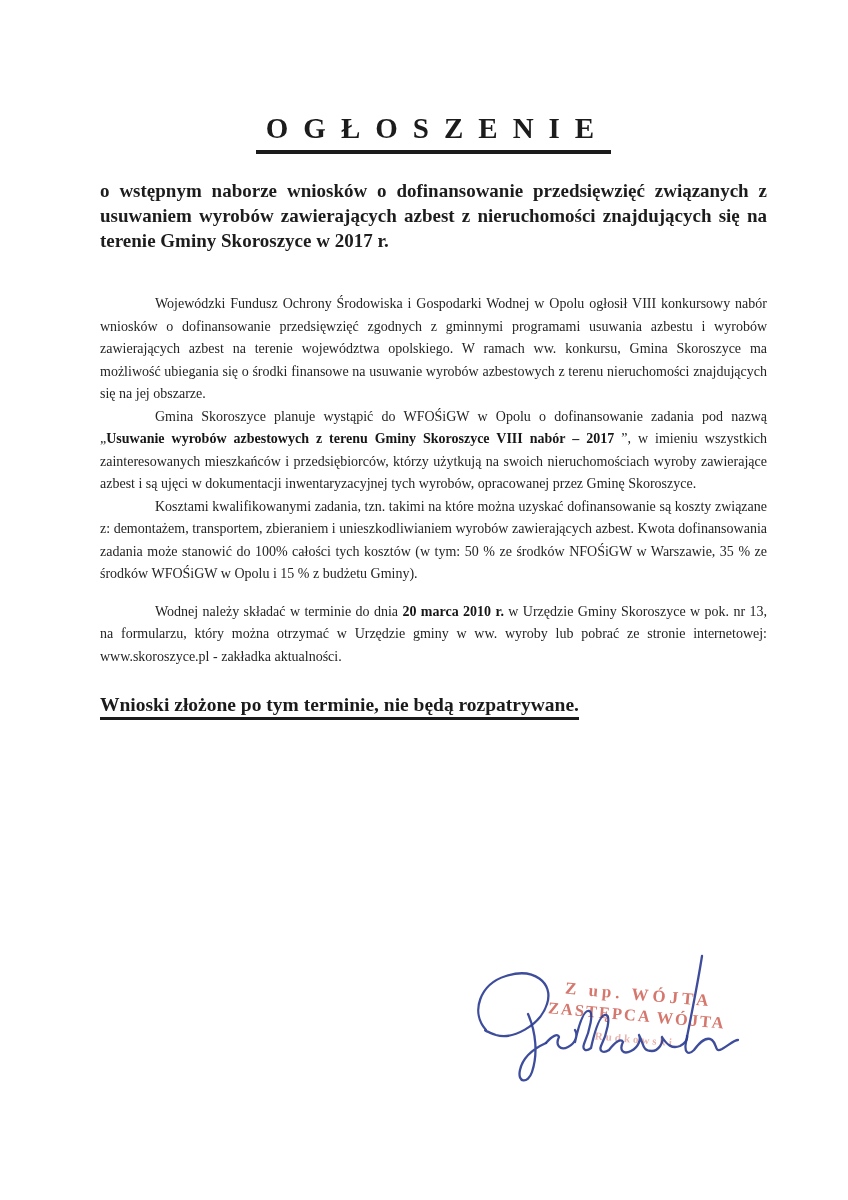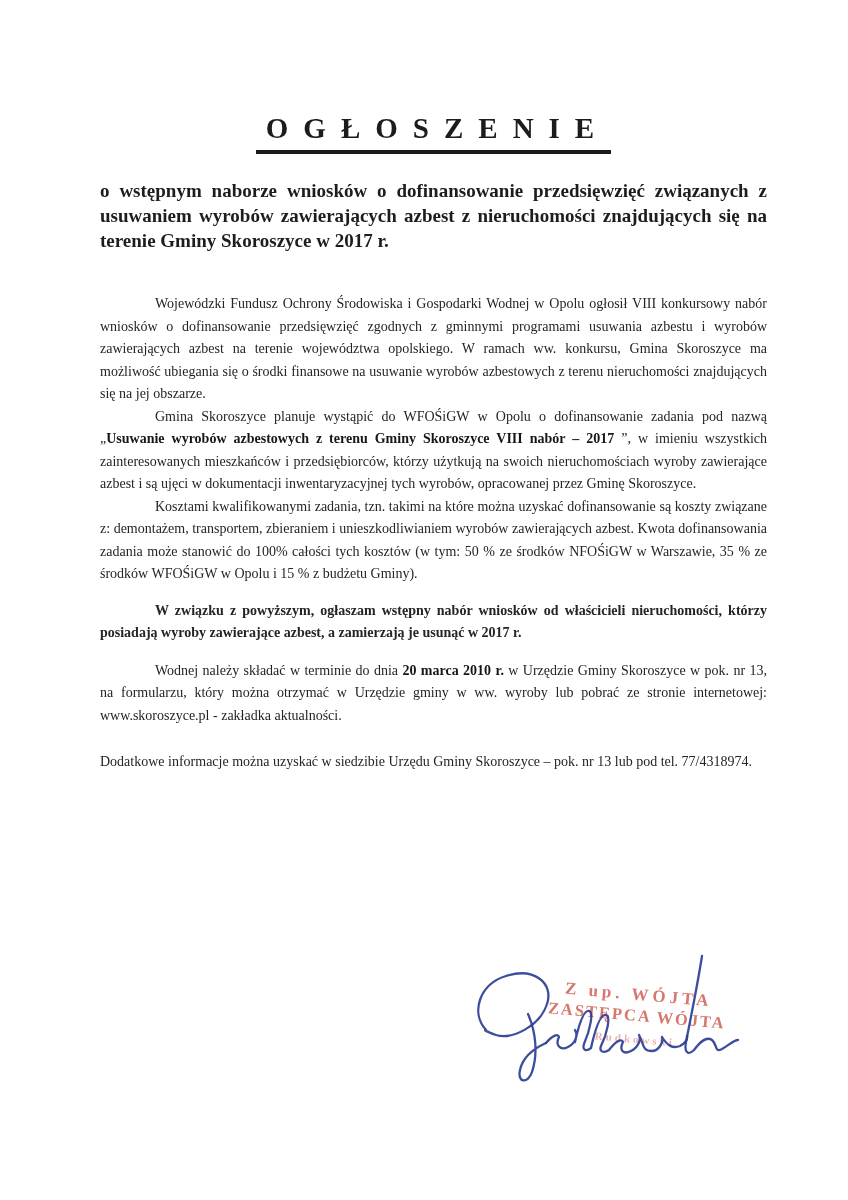--- a/index.html
+++ b/index.html
@@ -142,7 +142,6 @@
 
     <p class="body indent">Kosztami kwalifikowanymi zadania, tzn. takimi na które można uzyskać dofinansowanie są koszty związane z: demontażem, transportem, zbieraniem i unieszkodliwianiem wyrobów zawierających azbest. Kwota dofinansowania zadania może stanowić do 100% całości tych kosztów (w tym: 50 % ze środków NFOŚiGW w Warszawie, 35 % ze środków WFOŚiGW w Opolu i 15 % z budżetu Gminy).</p>
 
-    <p class="body indent announce">W związku z powyższym, ogłaszam wstępny nabór wniosków od właścicieli nieruchomości, którzy posiadają wyroby zawierające azbest, a zamierzają je usunąć w 2017 r.</p>
 
     <p class="body indent submission"><span>Wodnej należy składać w terminie do dnia </span><span class="seg-bold">20 marca 2010 r.</span><span> w Urzędzie Gminy Skoroszyce w pok. nr 13, na formularzu, który można otrzymać w Urzędzie gminy w ww. wyroby lub pobrać ze stronie internetowej: www.skoroszyce.pl - zakładka aktualności.</span></p>
 

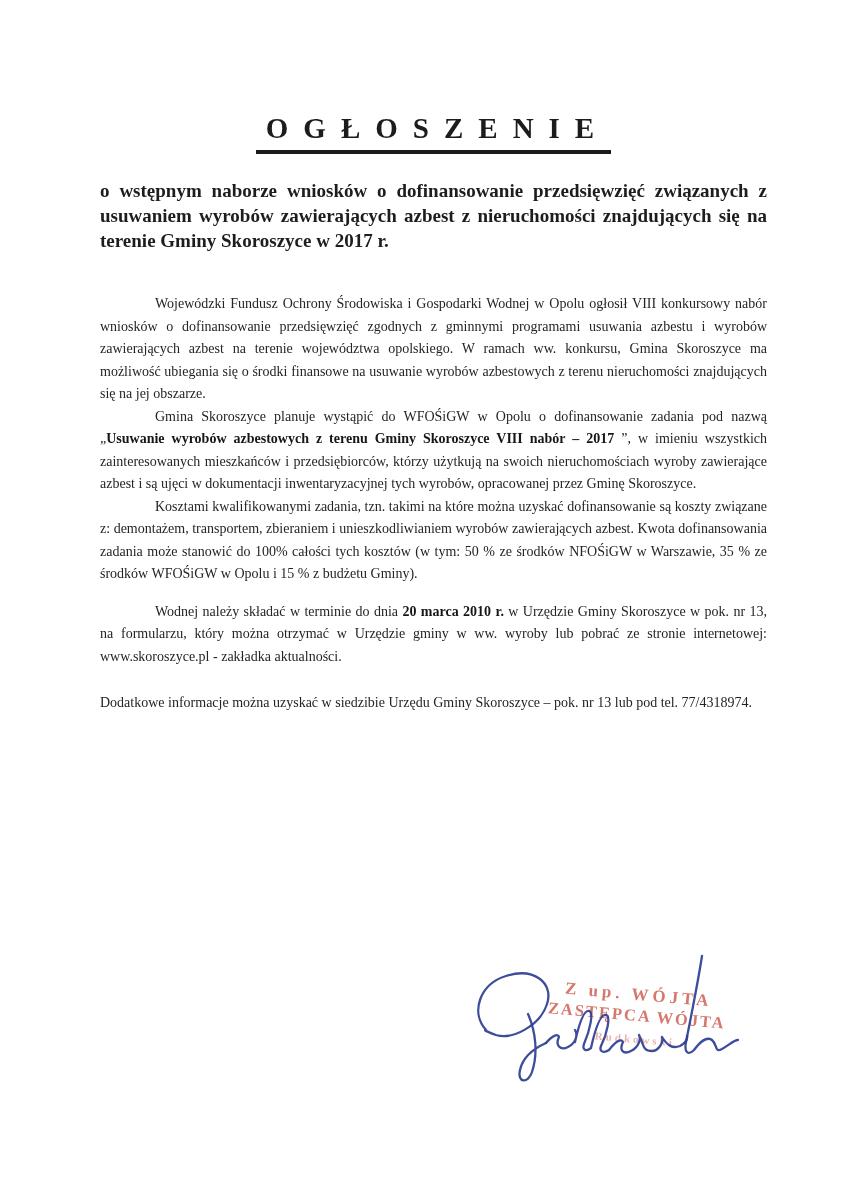--- a/index.html
+++ b/index.html
@@ -145,6 +145,7 @@
 
     <p class="body indent submission"><span>Wodnej należy składać w terminie do dnia </span><span class="seg-bold">20 marca 2010 r.</span><span> w Urzędzie Gminy Skoroszyce w pok. nr 13, na formularzu, który można otrzymać w Urzędzie gminy w ww. wyroby lub pobrać ze stronie internetowej: www.skoroszyce.pl - zakładka aktualności.</span></p>
 
+    <p class="warning"><span class="warning-text">Wnioski złożone po tym terminie, nie będą rozpatrywane.</span></p>
 
     <p class="body info">Dodatkowe informacje można uzyskać w siedzibie Urzędu Gminy Skoroszyce – pok. nr 13 lub pod  tel.  77/4318974.</p>
 

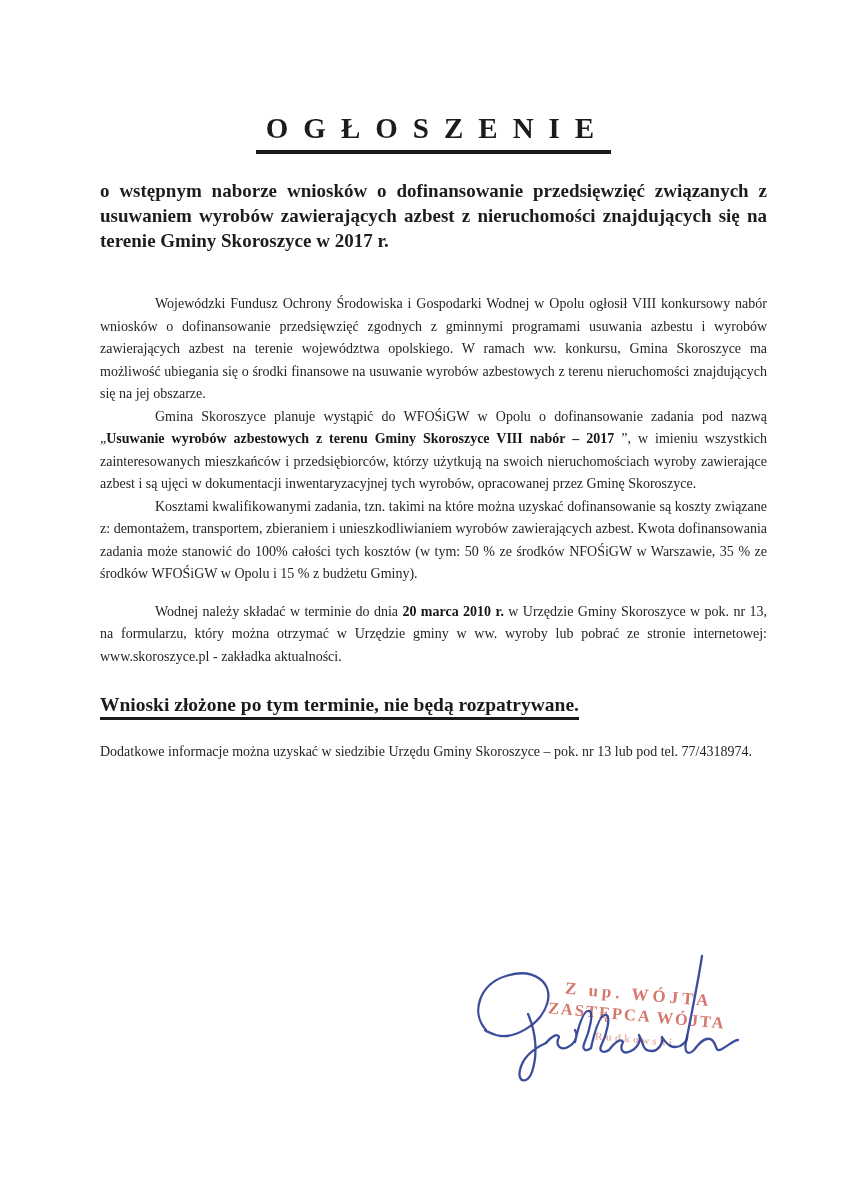--- a/index.html
+++ b/index.html
@@ -147,7 +147,6 @@
 
     <p class="warning"><span class="warning-text">Wnioski złożone po tym terminie, nie będą rozpatrywane.</span></p>
 
-    <p class="body info">Dodatkowe informacje można uzyskać w siedzibie Urzędu Gminy Skoroszyce – pok. nr 13 lub pod  tel.  77/4318974.</p>
 
   </div>
 

